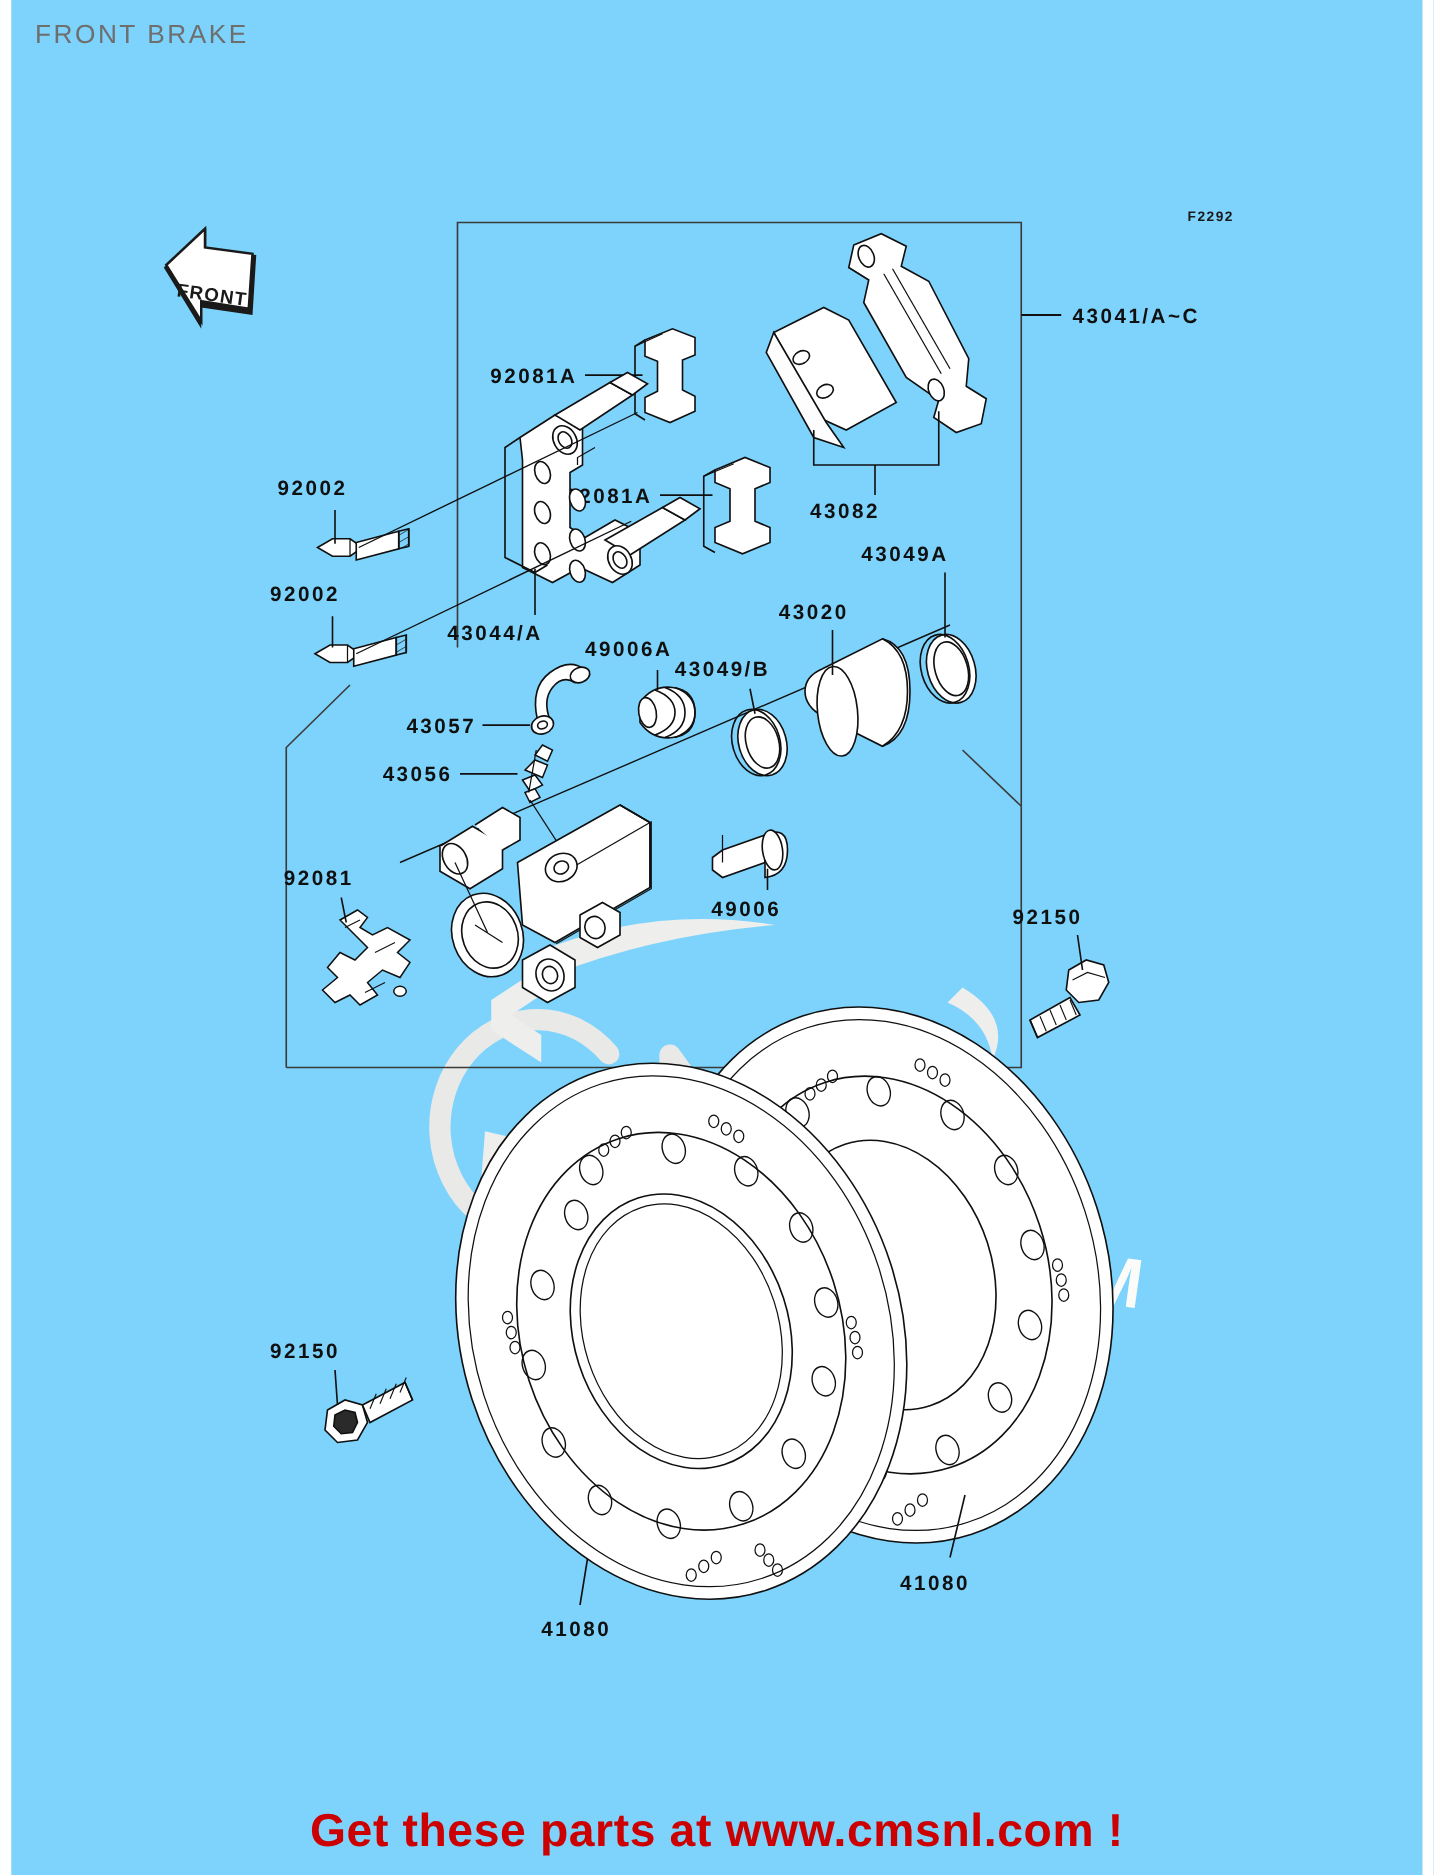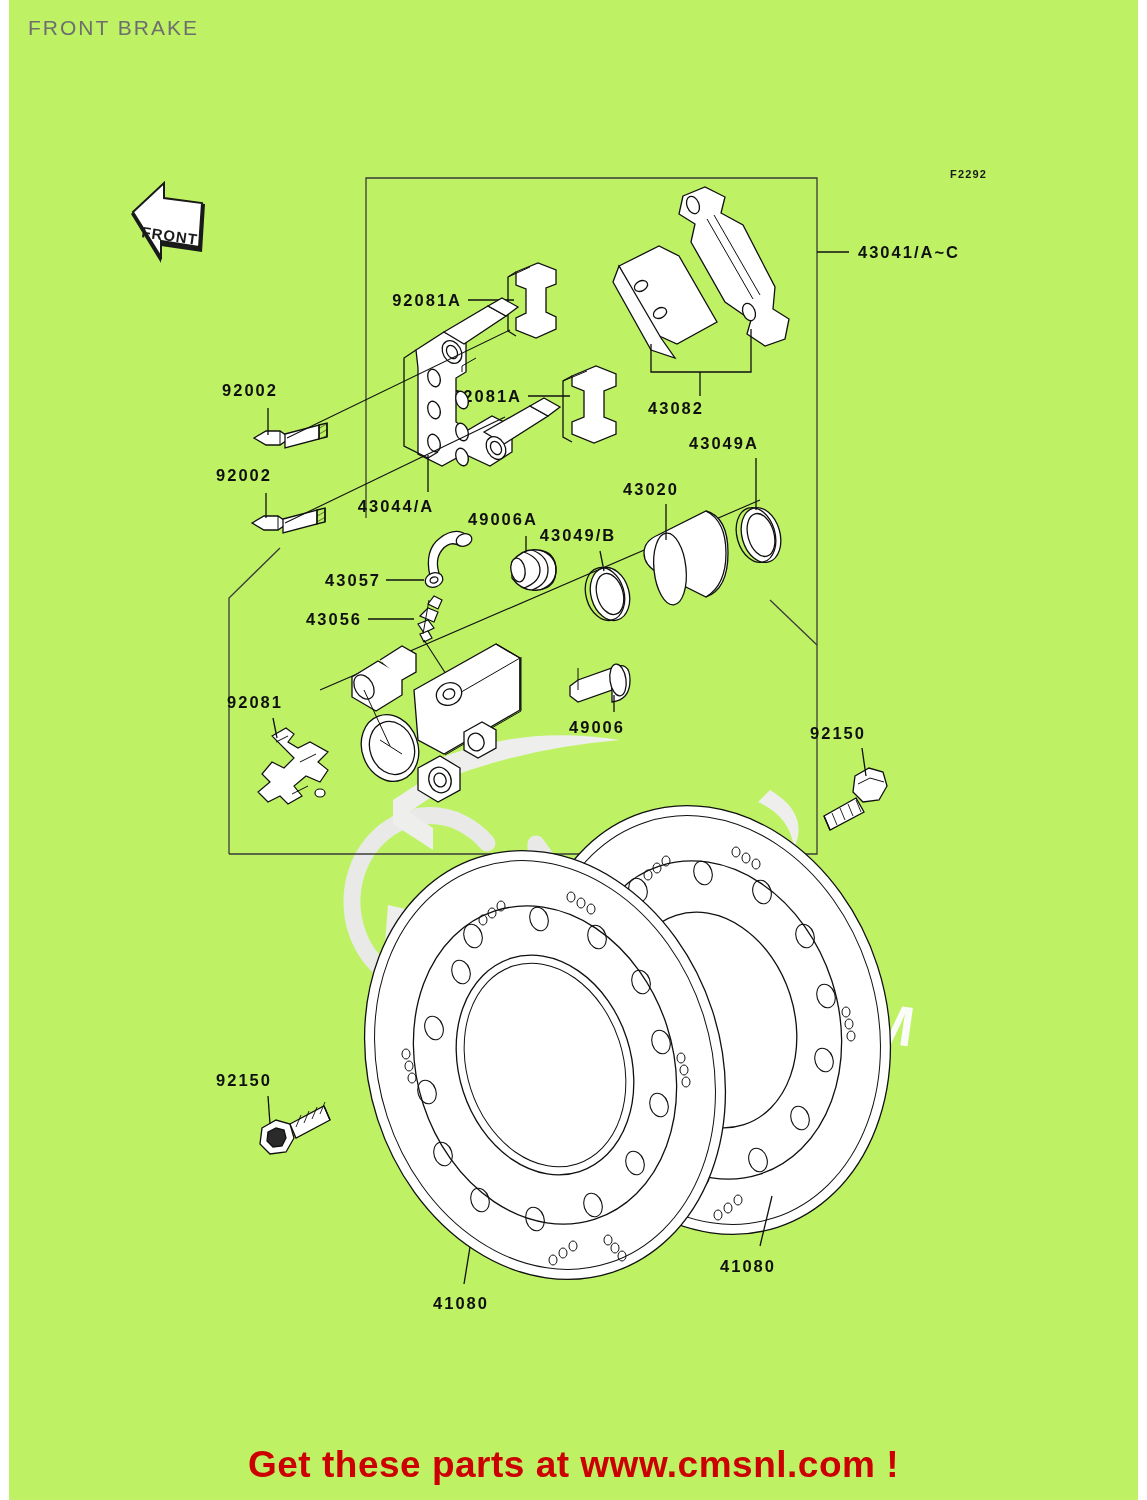--- a/index.html
+++ b/index.html
@@ -5,7 +5,7 @@
 <style>
   html,body{margin:0;padding:0;background:#fbfbf9;}
   body{font-family:"Liberation Sans",sans-serif;}
-  #page{position:relative;width:1147px;height:1500px;background:#bef264;overflow:hidden;}
+  #page{position:relative;width:1147px;height:1500px;background:#7dd3fc;overflow:hidden;}
 
   
   .rail{position:absolute;top:0;width:9px;height:1500px;background:#ffffff;}

